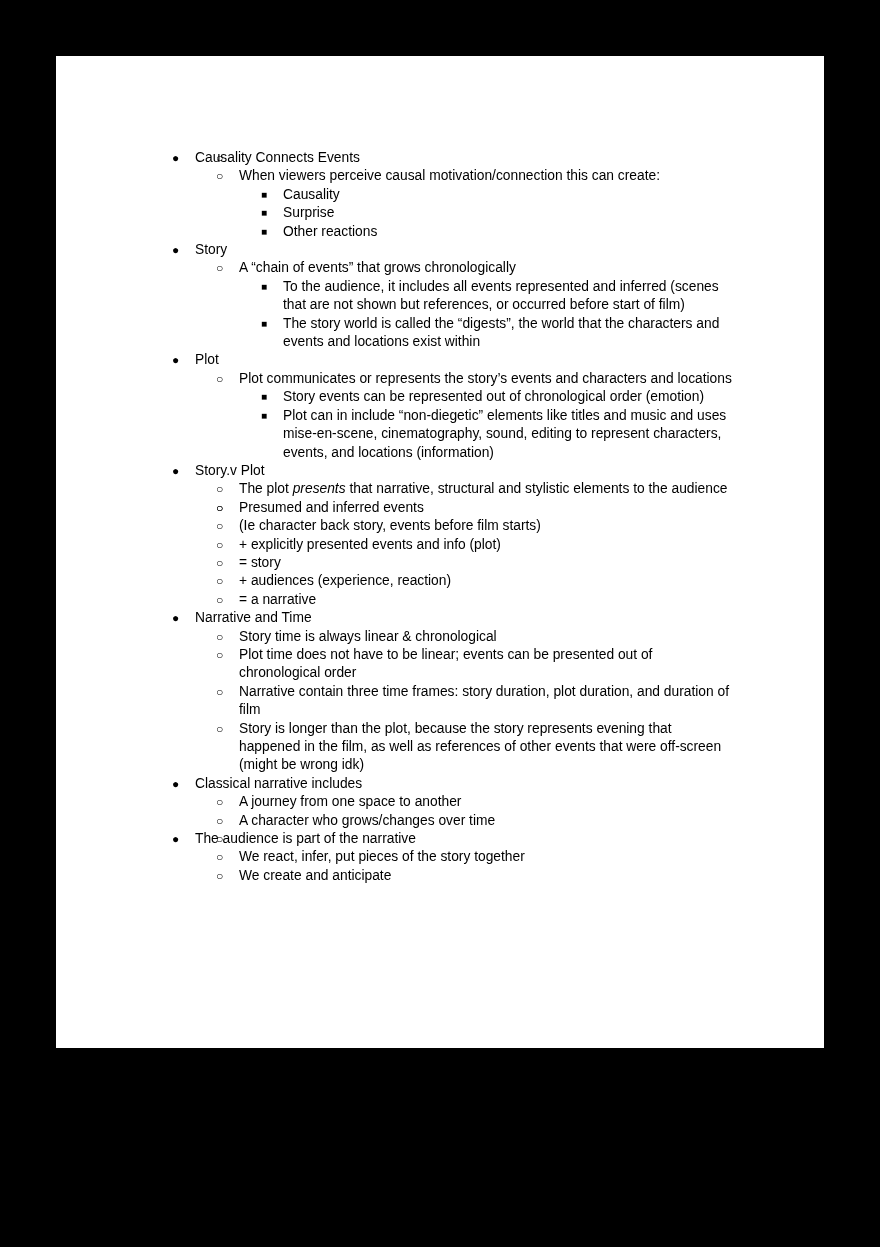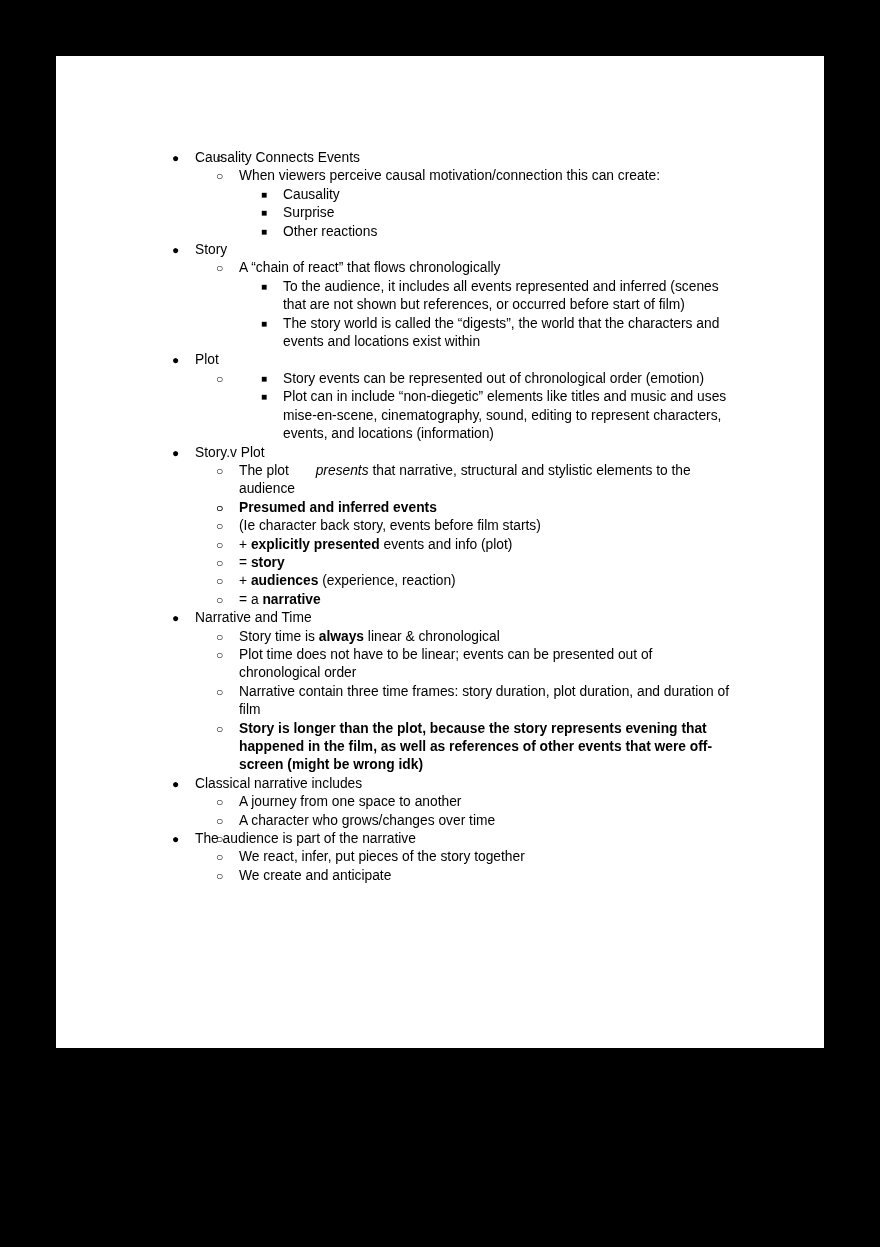--- a/index.html
+++ b/index.html
@@ -65,7 +65,7 @@
         <div class="li level-3"><span class="bullet">■</span><span><span>Surprise</span></span></div>
         <div class="li level-3"><span class="bullet">■</span><span><span>Other reactions</span></span></div>
         <div class="li level-1"><span class="bullet">●</span><span><span>Story</span></span></div>
-        <div class="li level-2"><span class="bullet">○</span><span><span>A “chain of react” that flows chronologically</span></span></div>
+        <div class="li level-2"><span class="bullet">○</span><span><span>A “chain of events” that grows chronologically</span></span></div>
         <div class="li level-3"><span class="bullet">■</span><span><span>To the audience, it includes all events represented and inferred (scenes that are not shown but references, or occurred before start of film)</span></span></div>
         <div class="li level-3"><span class="bullet">■</span><span><span>The story world is called the “digests”, the world that the characters and events and locations exist within</span></span></div>
         <div class="li level-1"><span class="bullet">●</span><span><span>Plot</span></span></div>

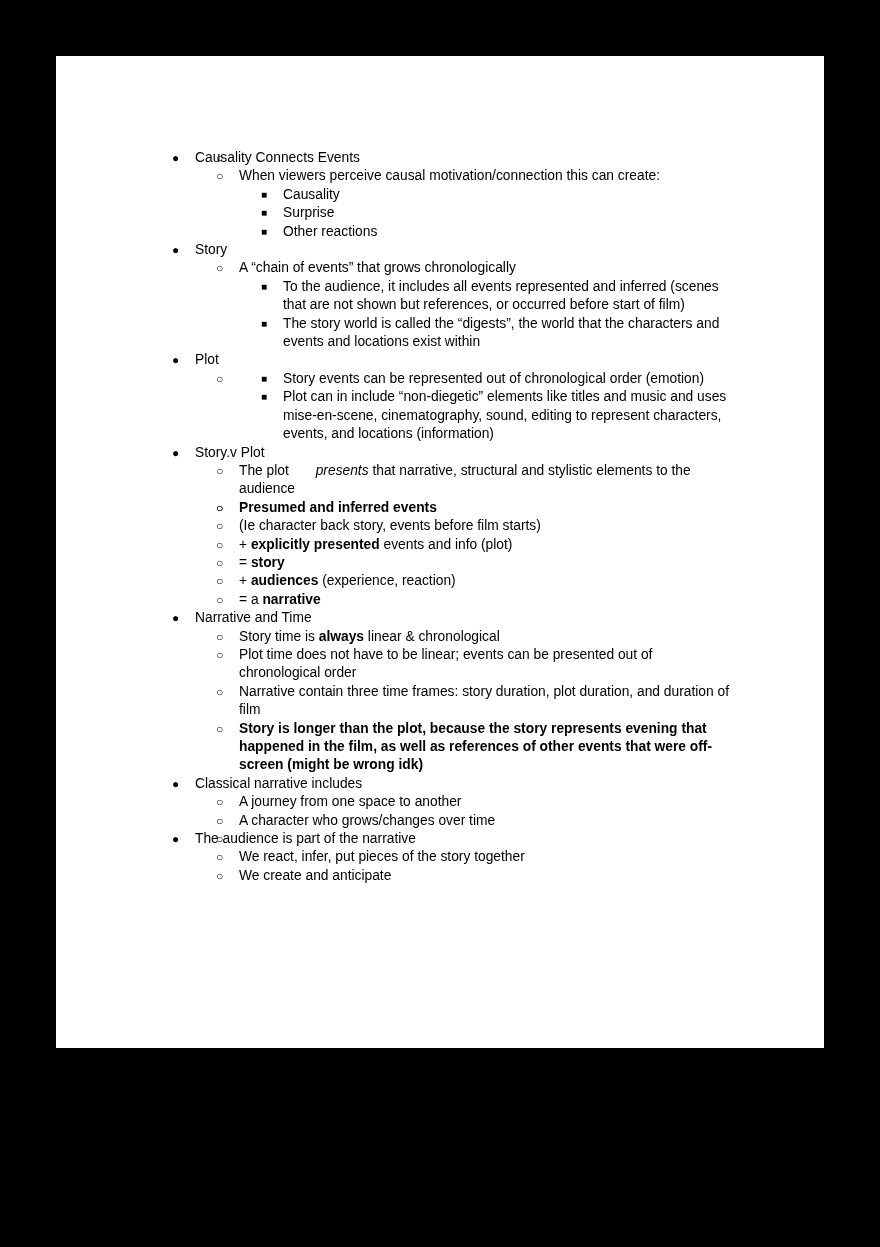--- a/index.html
+++ b/index.html
@@ -69,7 +69,7 @@
         <div class="li level-3"><span class="bullet">■</span><span><span>To the audience, it includes all events represented and inferred (scenes that are not shown but references, or occurred before start of film)</span></span></div>
         <div class="li level-3"><span class="bullet">■</span><span><span>The story world is called the “digests”, the world that the characters and events and locations exist within</span></span></div>
         <div class="li level-1"><span class="bullet">●</span><span><span>Plot</span></span></div>
-        <div class="li level-2"><span class="bullet">○</span></div>
+        <div class="li level-2"><span class="bullet">○</span><span><span>Plot communicates or represents the story’s events and characters and locations</span></span></div>
         <div class="li level-3"><span class="bullet">■</span><span><span>Story events can be represented out of chronological order (emotion)</span></span></div>
         <div class="li level-3"><span class="bullet">■</span><span><span>Plot can in include “non-diegetic” elements like titles and music and uses mise-en-scene, cinematography, sound, editing to represent characters, events, and locations (information)</span></span></div>
         <div class="li level-1"><span class="bullet">●</span><span><span>Story.v Plot</span></span></div>

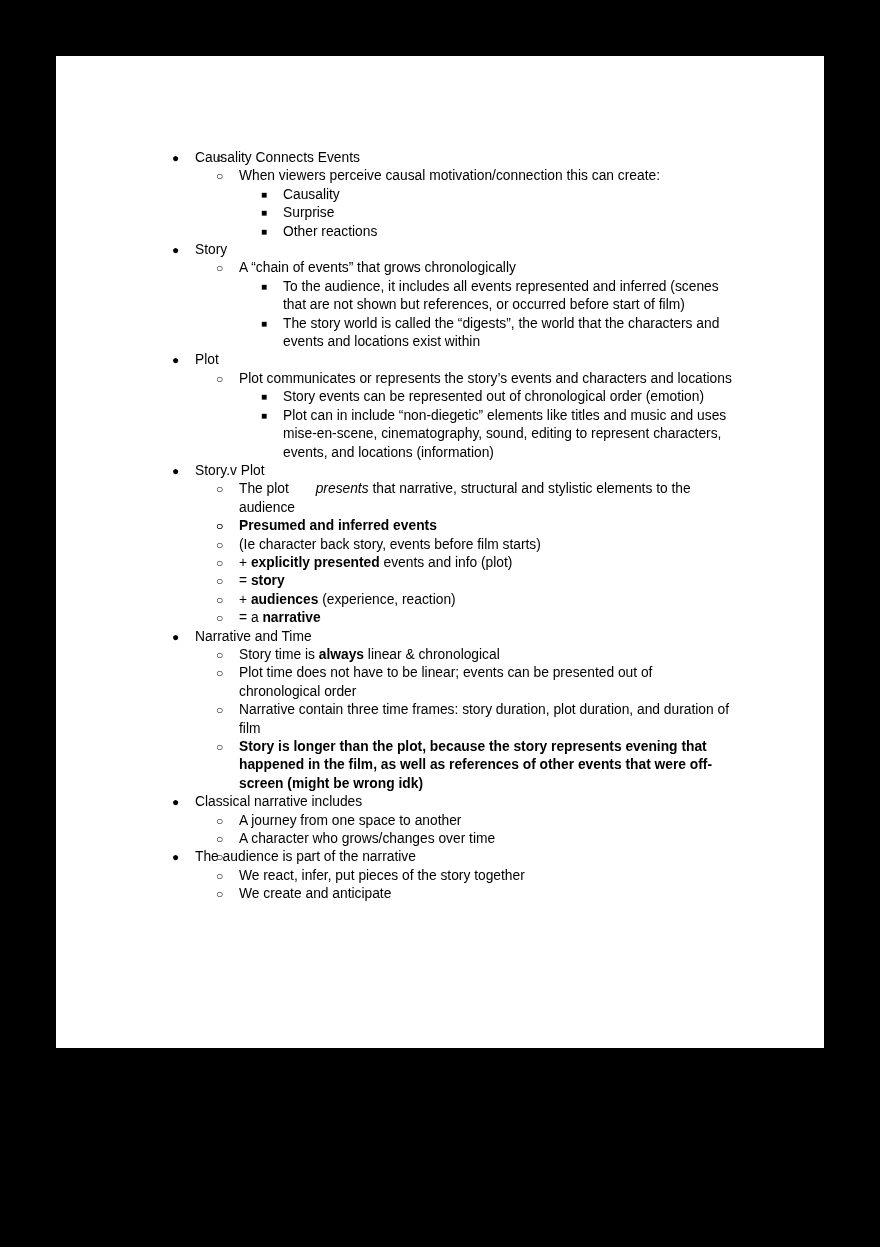--- a/index.html
+++ b/index.html
@@ -50,7 +50,7 @@
   .level-2 .bullet { left: 160px; font-size: 12px; }
   .level-3 .bullet { left: 205px; font-size: 10px; }
   .bold { font-weight: bold; }
-  .italic { font-style: italic; margin-left: 23px; }
+  .italic { font-style: italic; }
 </style>
 </head>
 <body>

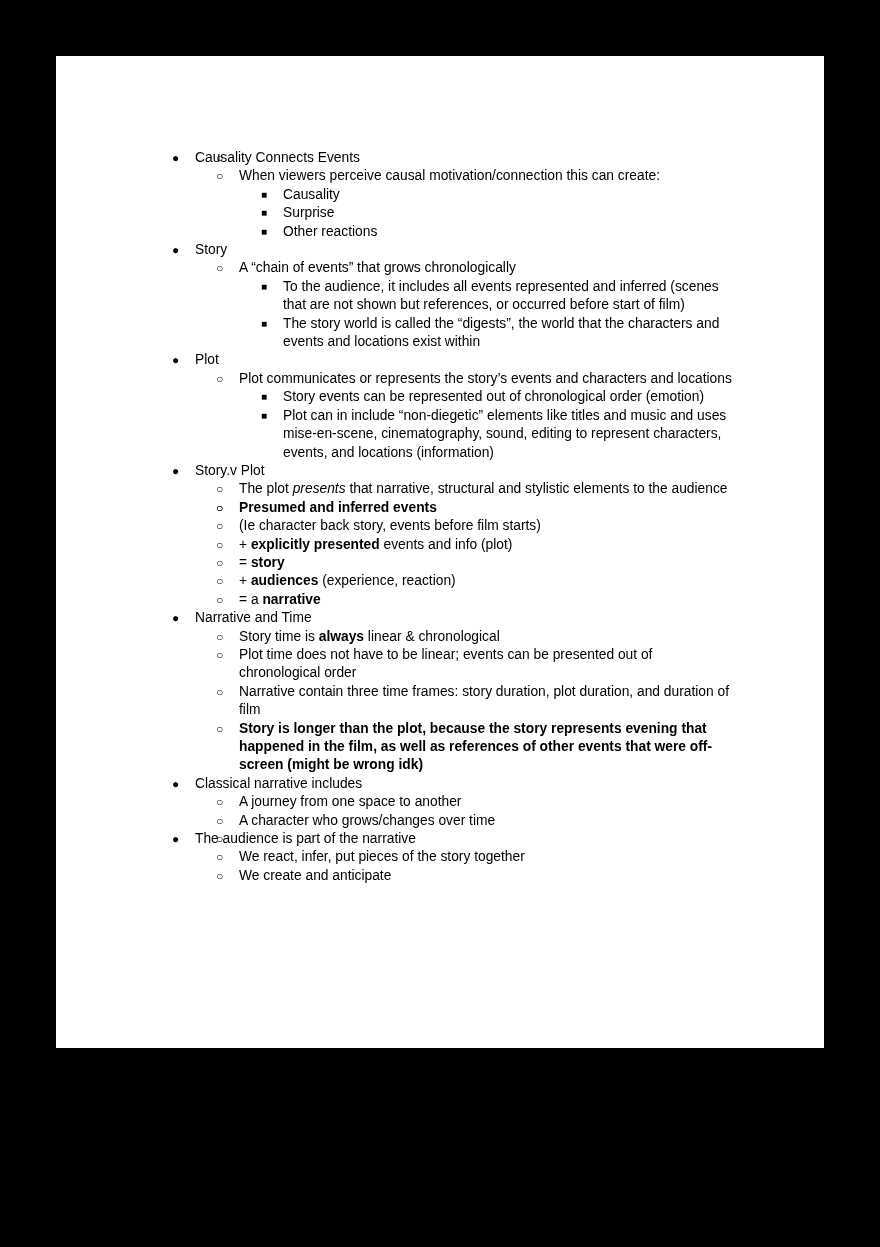--- a/index.html
+++ b/index.html
@@ -49,7 +49,7 @@
   .level-1 .bullet { left: 116px; font-size: 12px; }
   .level-2 .bullet { left: 160px; font-size: 12px; }
   .level-3 .bullet { left: 205px; font-size: 10px; }
-  .bold { font-weight: bold; }
+  .bold { font-weight: normal; }
   .italic { font-style: italic; }
 </style>
 </head>

